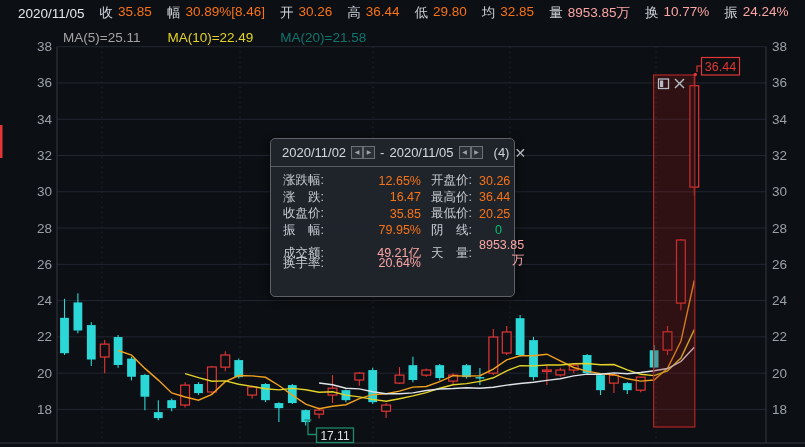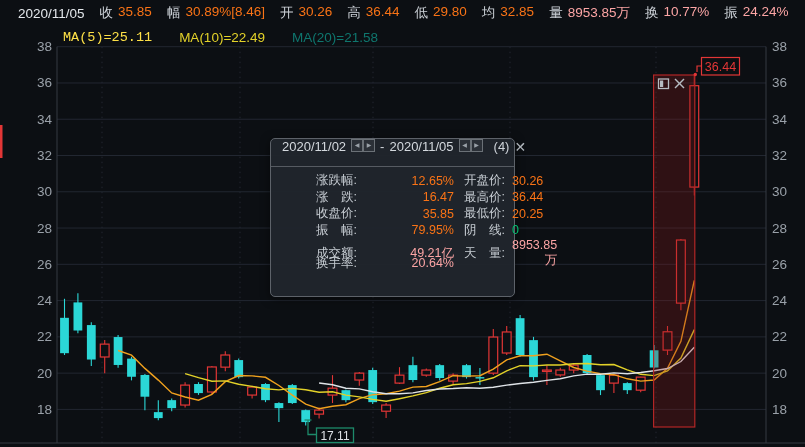--- a/index.html
+++ b/index.html
@@ -344,7 +344,7 @@
   </div>
 
   <div class="malegend" id="ma-legend">
-      <span style="color: #fde047; font-family: Liberation Mono, monospace;">MA(5)=25.11</span>
+      <span style="color: #a3a3a3;">MA(5)=25.11</span>
       <span style="color: rgb(227, 210, 41);">MA(10)=22.49</span>
       <span style="color: #0f766e;">MA(20)=21.58</span>
     </div>

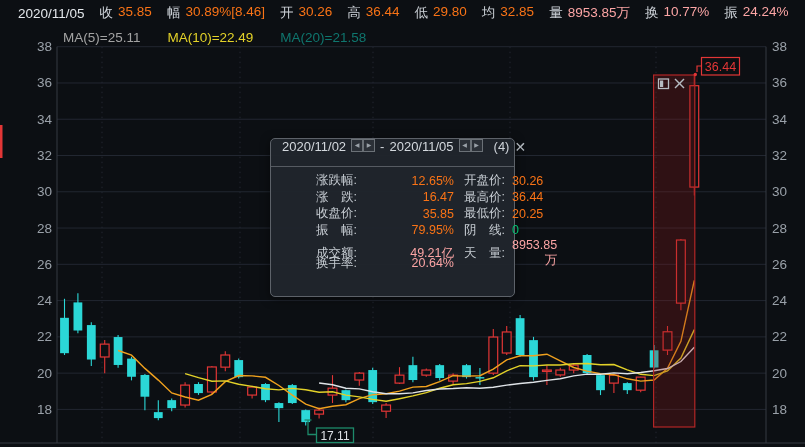--- a/index.html
+++ b/index.html
@@ -23,7 +23,7 @@
   .popup{position:absolute;left:270px;top:138px;width:245px;height:159px;box-sizing:border-box;
          background:rgba(32,37,44,0.97);border:1px solid #5d6269;border-radius:5px;z-index:6;
          box-shadow:0 2px 10px rgba(0,0,0,0.5);color:#d4d9de;}
-  .popup-header{display:flex;align-items:flex-start;height:27px;padding:0 11px;font-size:13px;gap:5px;
+  .popup-header{display:flex;align-items:center;height:27px;padding:0 11px;font-size:13px;gap:5px;
                 border-bottom:1px solid #565b62;}
   .stepper{display:inline-flex;}
   .stepper i{width:10px;height:11px;border:1px solid #6b7177;background:#2b3037;color:#9aa1a8;

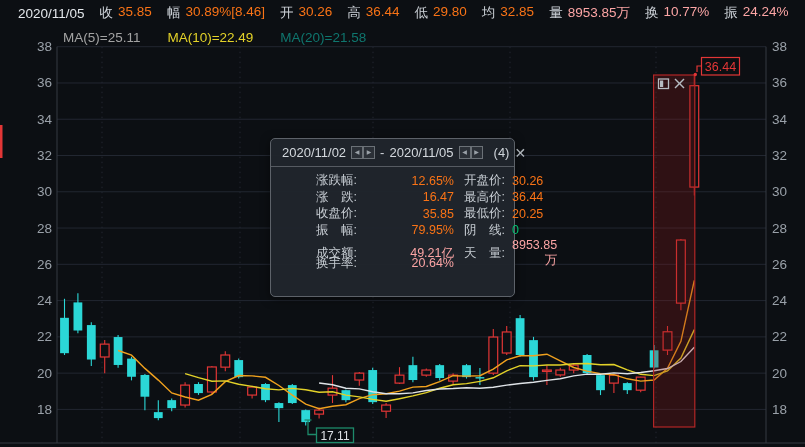--- a/index.html
+++ b/index.html
@@ -30,7 +30,7 @@
              font-size:6px;line-height:11px;text-align:center;font-style:normal;}
   .pcount{margin-left:6px;color:#cfd4da;}
   .pclose{margin-left:auto;color:#aeb4ba;font-size:14px;cursor:pointer;}
-  .popup-body{padding:5px 12px 0 12px;font-size:12.5px;margin-left:33px;}
+  .popup-body{padding:5px 12px 0 12px;font-size:12.5px;}
   .prow{display:grid;grid-template-columns:64px 74px 58px 1fr;height:16.6px;align-items:center;}
   .prow .v{text-align:right;}
   .prow .l2{padding-left:10px;}

